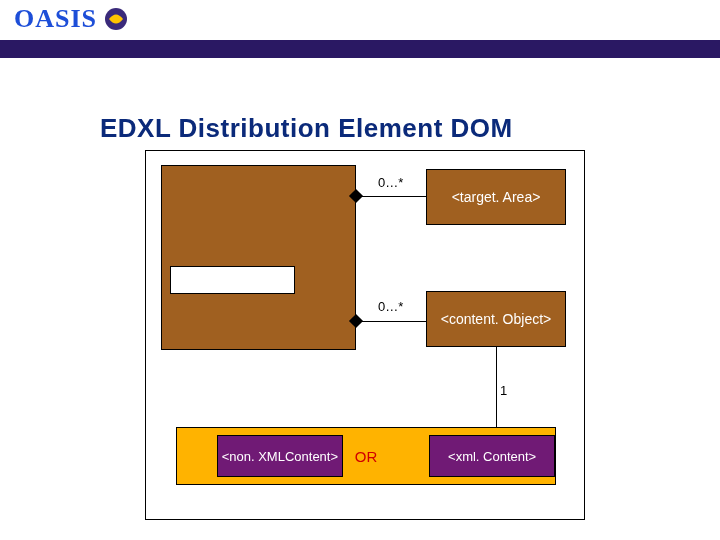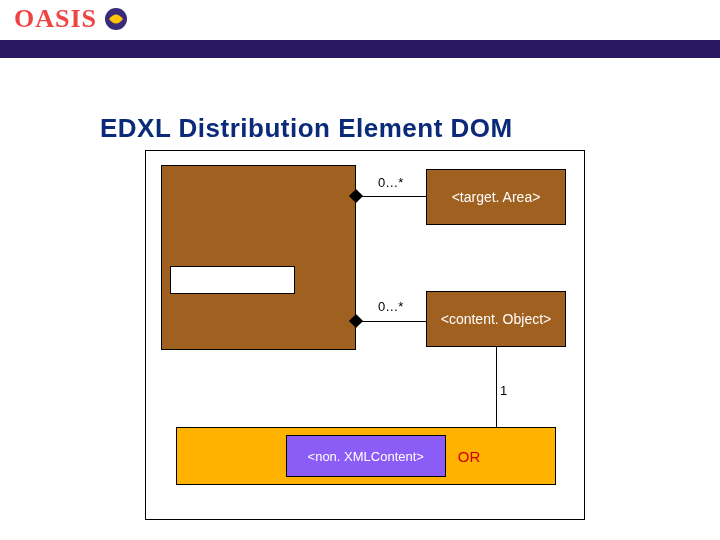--- a/index.html
+++ b/index.html
@@ -28,7 +28,7 @@
     font-size: 26px;
     font-weight: bold;
     letter-spacing: 1px;
-    color: #ef4444;
+    color: #1d4ed8;
   }
   .logo-glyph {
     display: inline-flex;

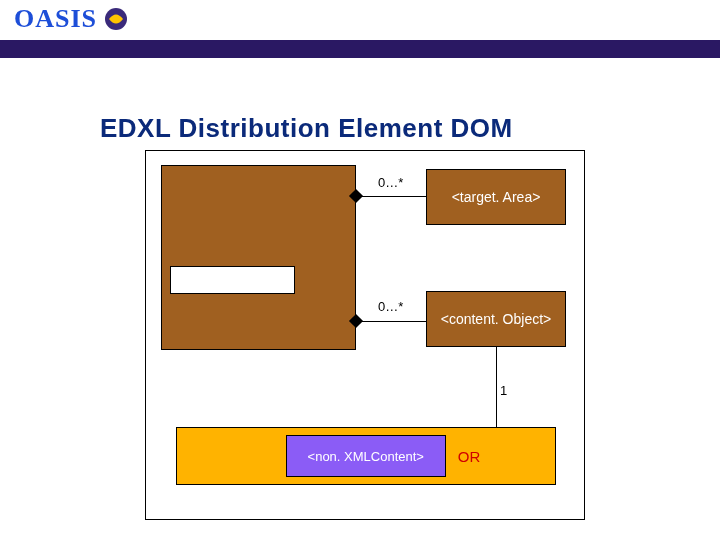--- a/index.html
+++ b/index.html
@@ -109,7 +109,7 @@
     position: static;
     width: 160px; height: 42px;
     font-size: 13px;
-    background: #8b5cf6;
+    background: #701a75;
     color: #fff;
     margin-left: 40px;
   }

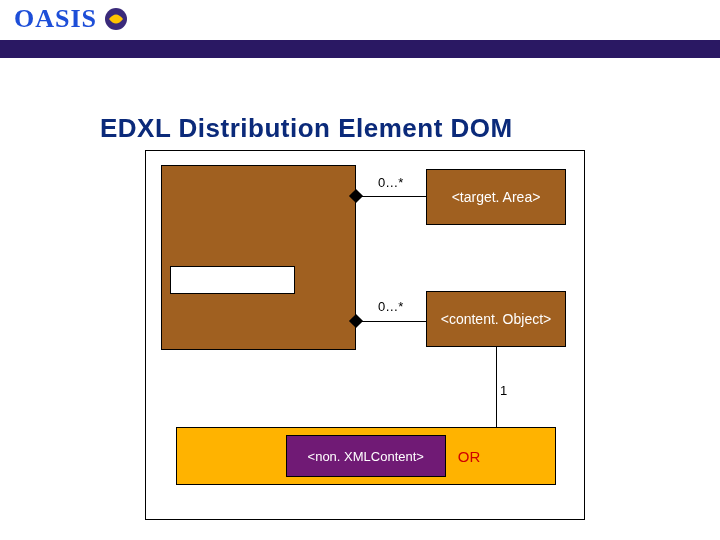--- a/index.html
+++ b/index.html
@@ -182,6 +182,7 @@
   <div class="or-area">
     <div class="box">&lt;non. XMLContent&gt;</div>
     <span class="or-label">OR</span>
+    <div class="box">&lt;xml. Content&gt;</div>
   </div>
 
 </div>

